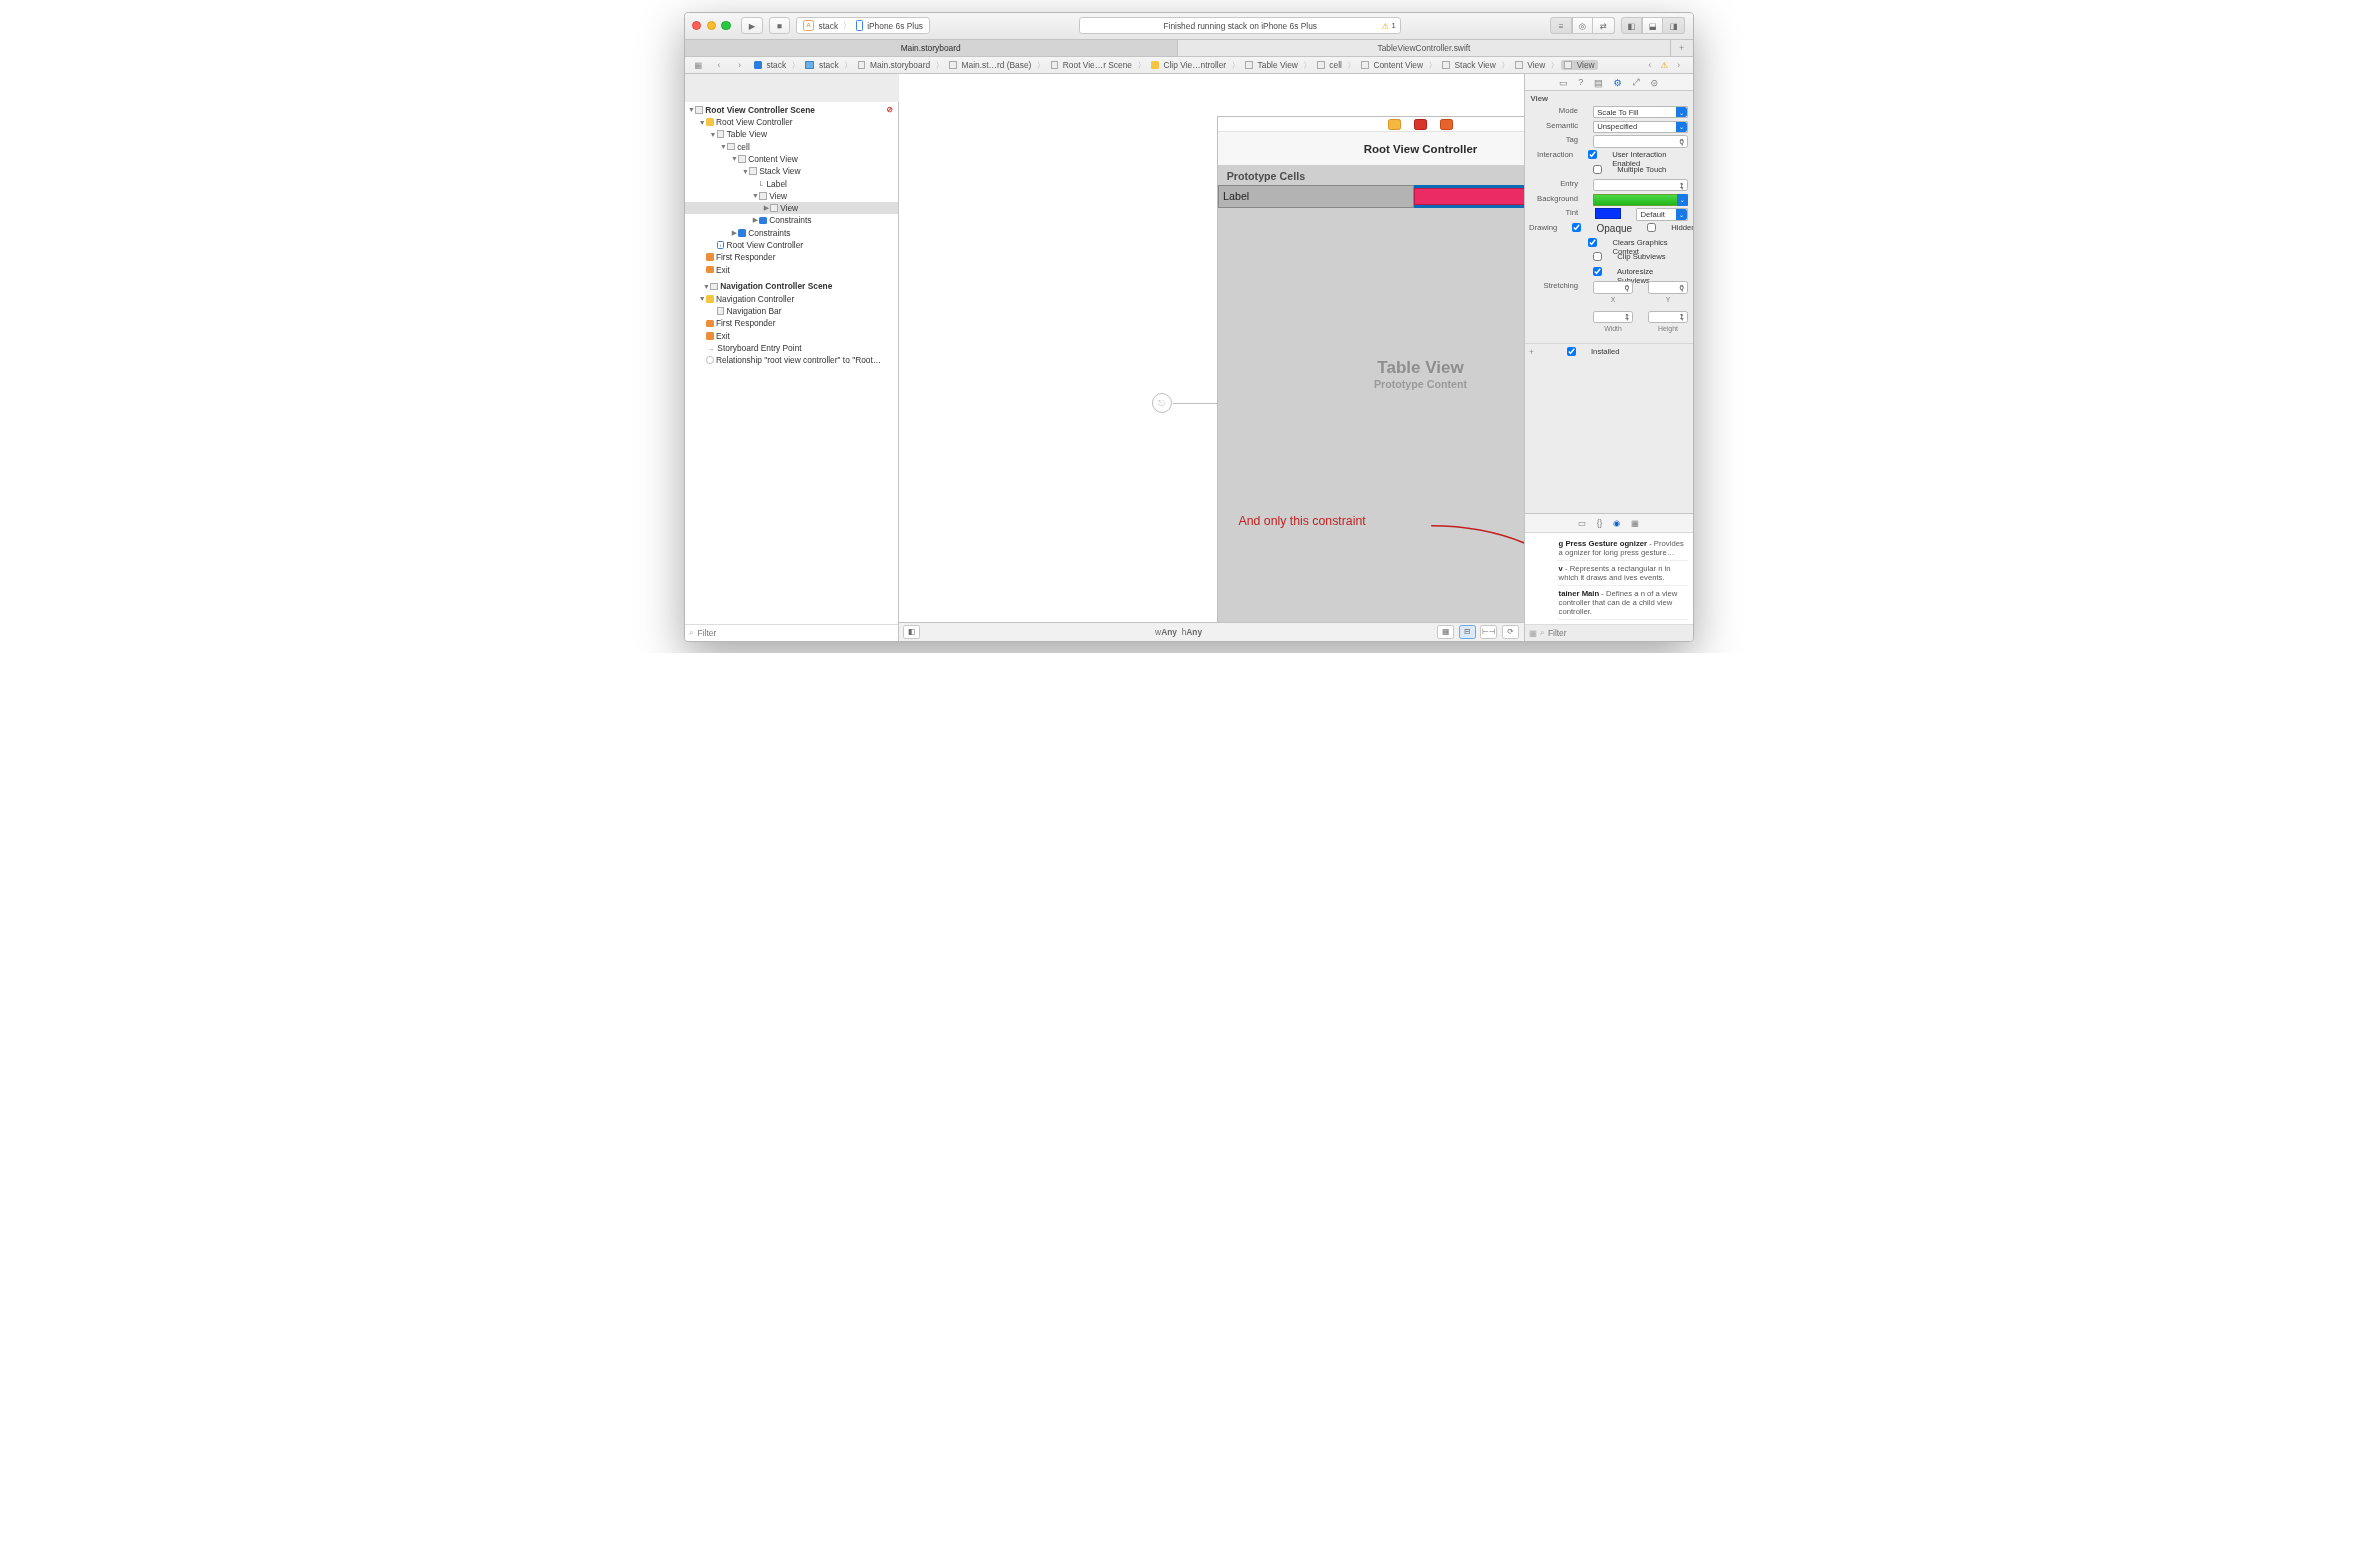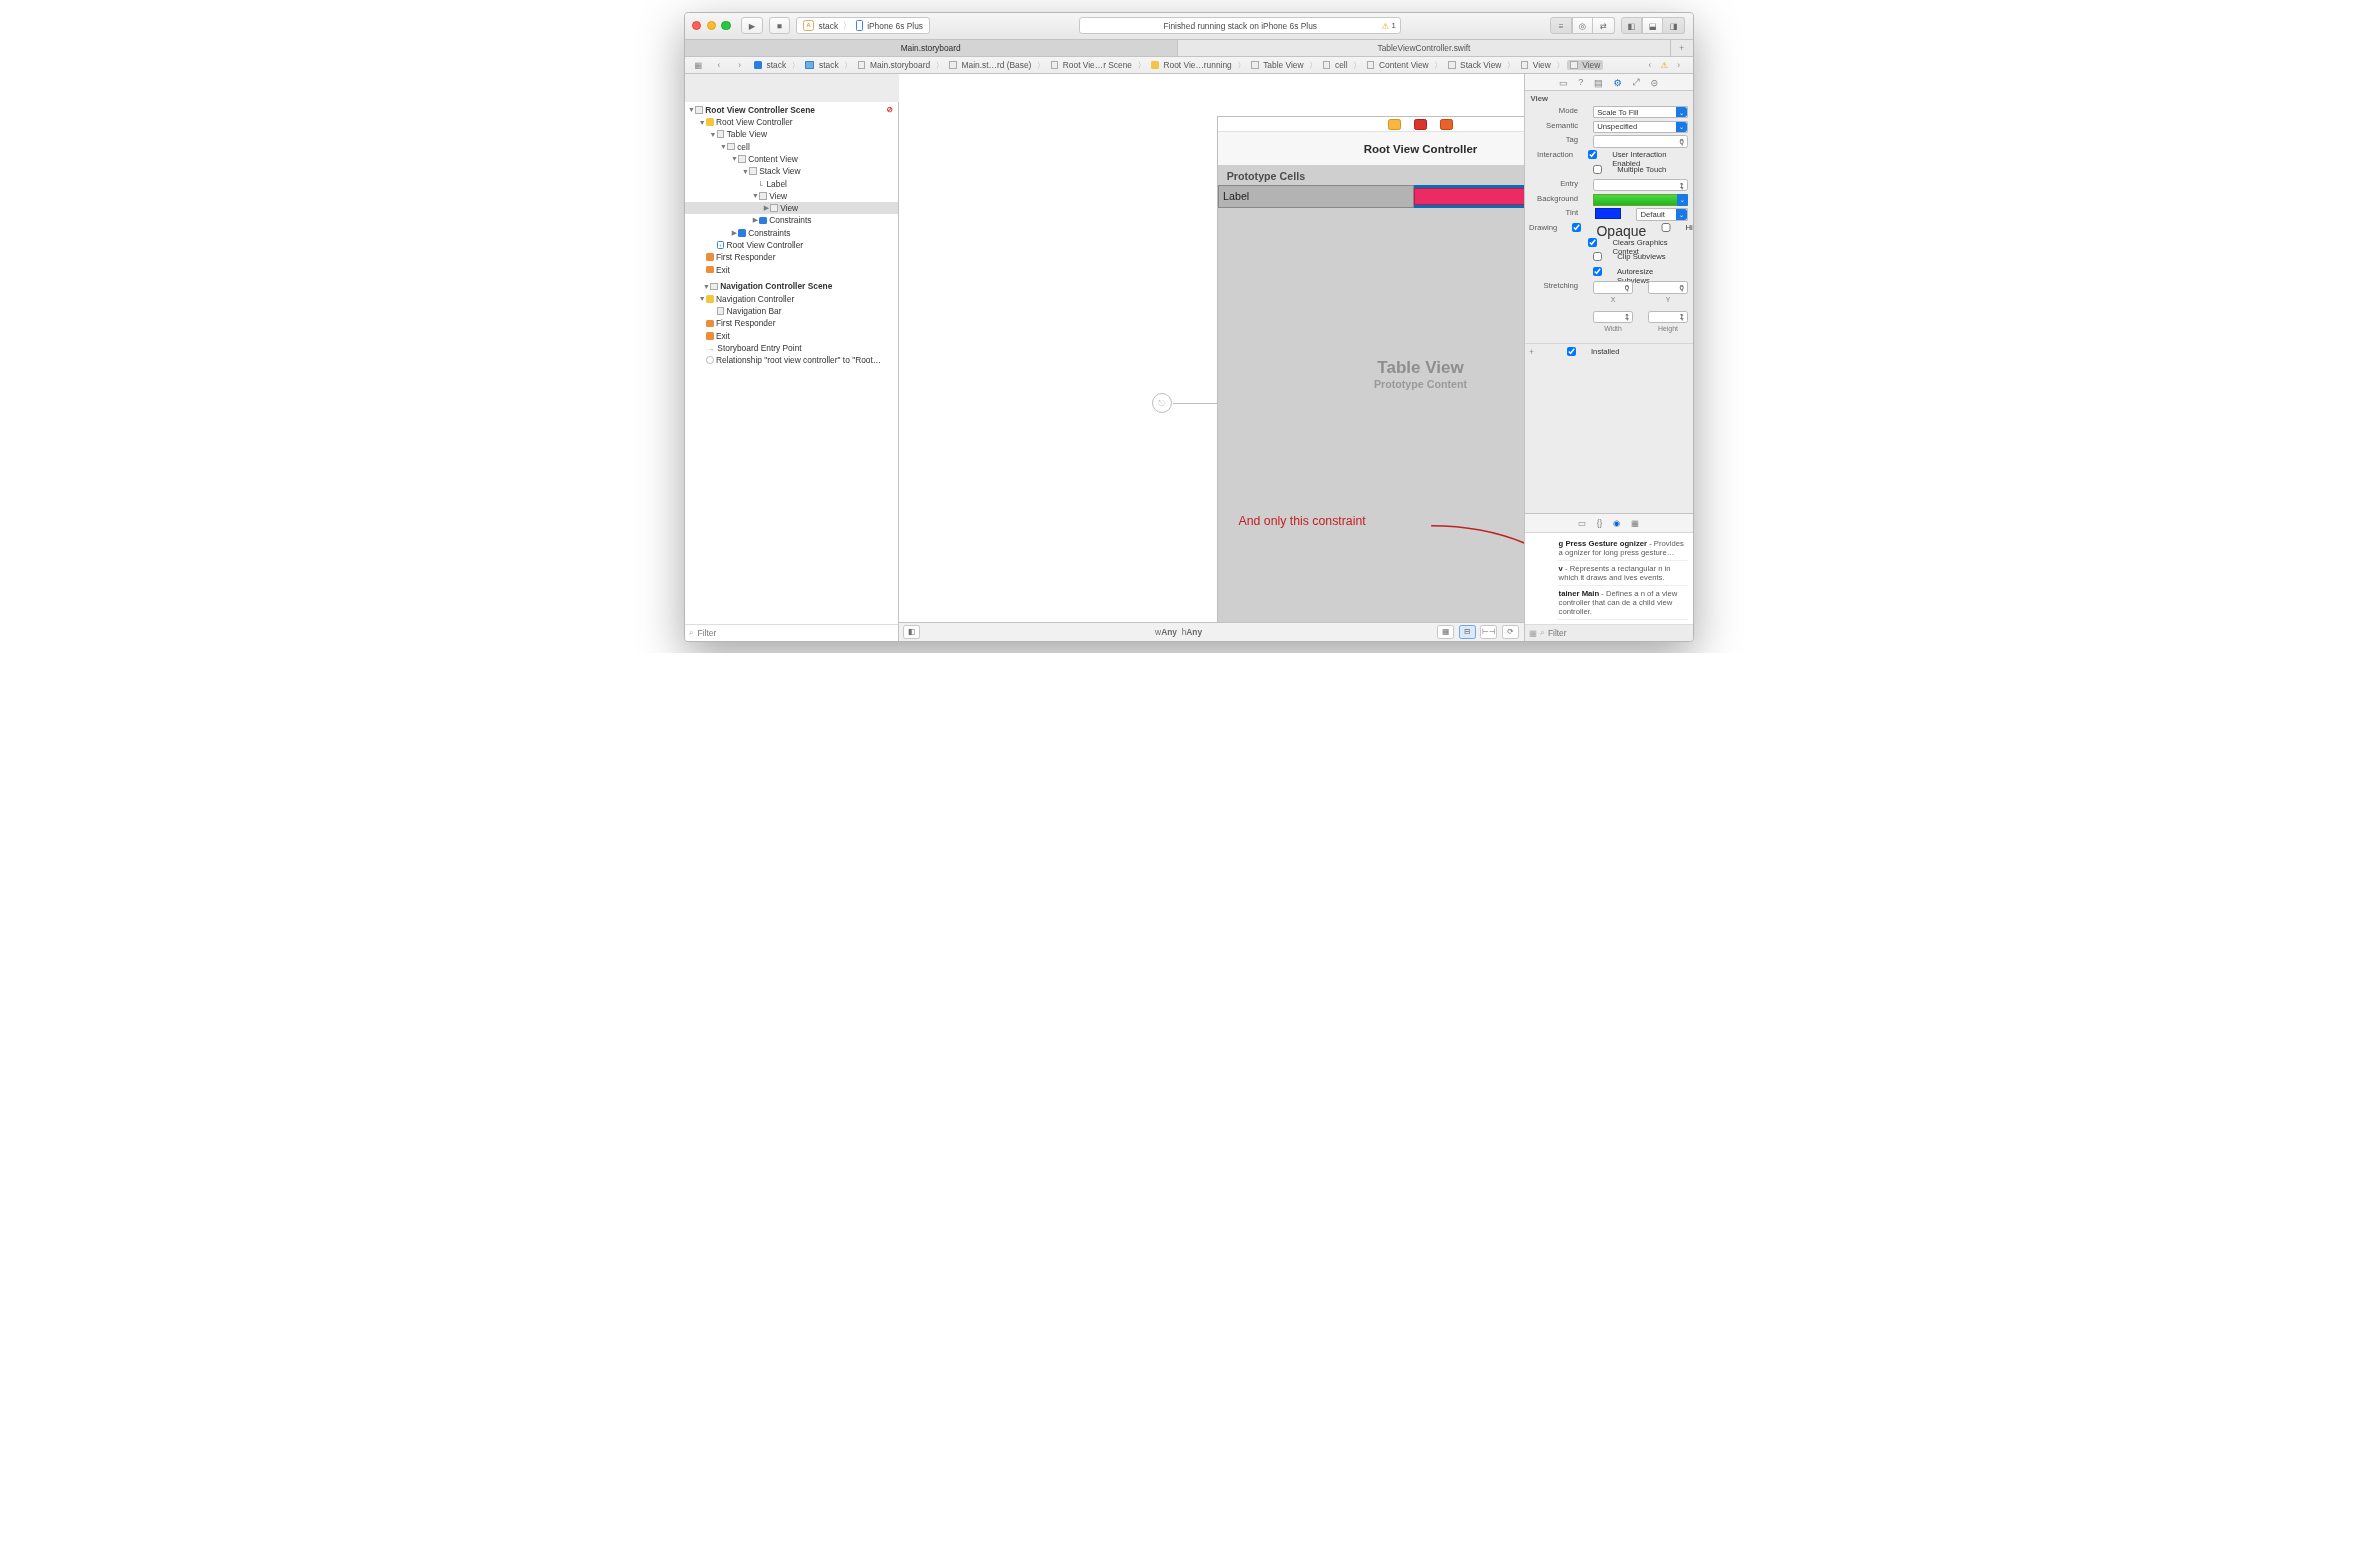--- a/index.html
+++ b/index.html
@@ -206,7 +206,7 @@
       <span class="chev">〉</span>
     <span class="seg">
         <span class="yel-sq"></span>
-        <span>Root Vie…running</span>
+        <span>Clip Vie…ntroller</span>
       </span>
       <span class="chev">〉</span>
     <span class="seg">

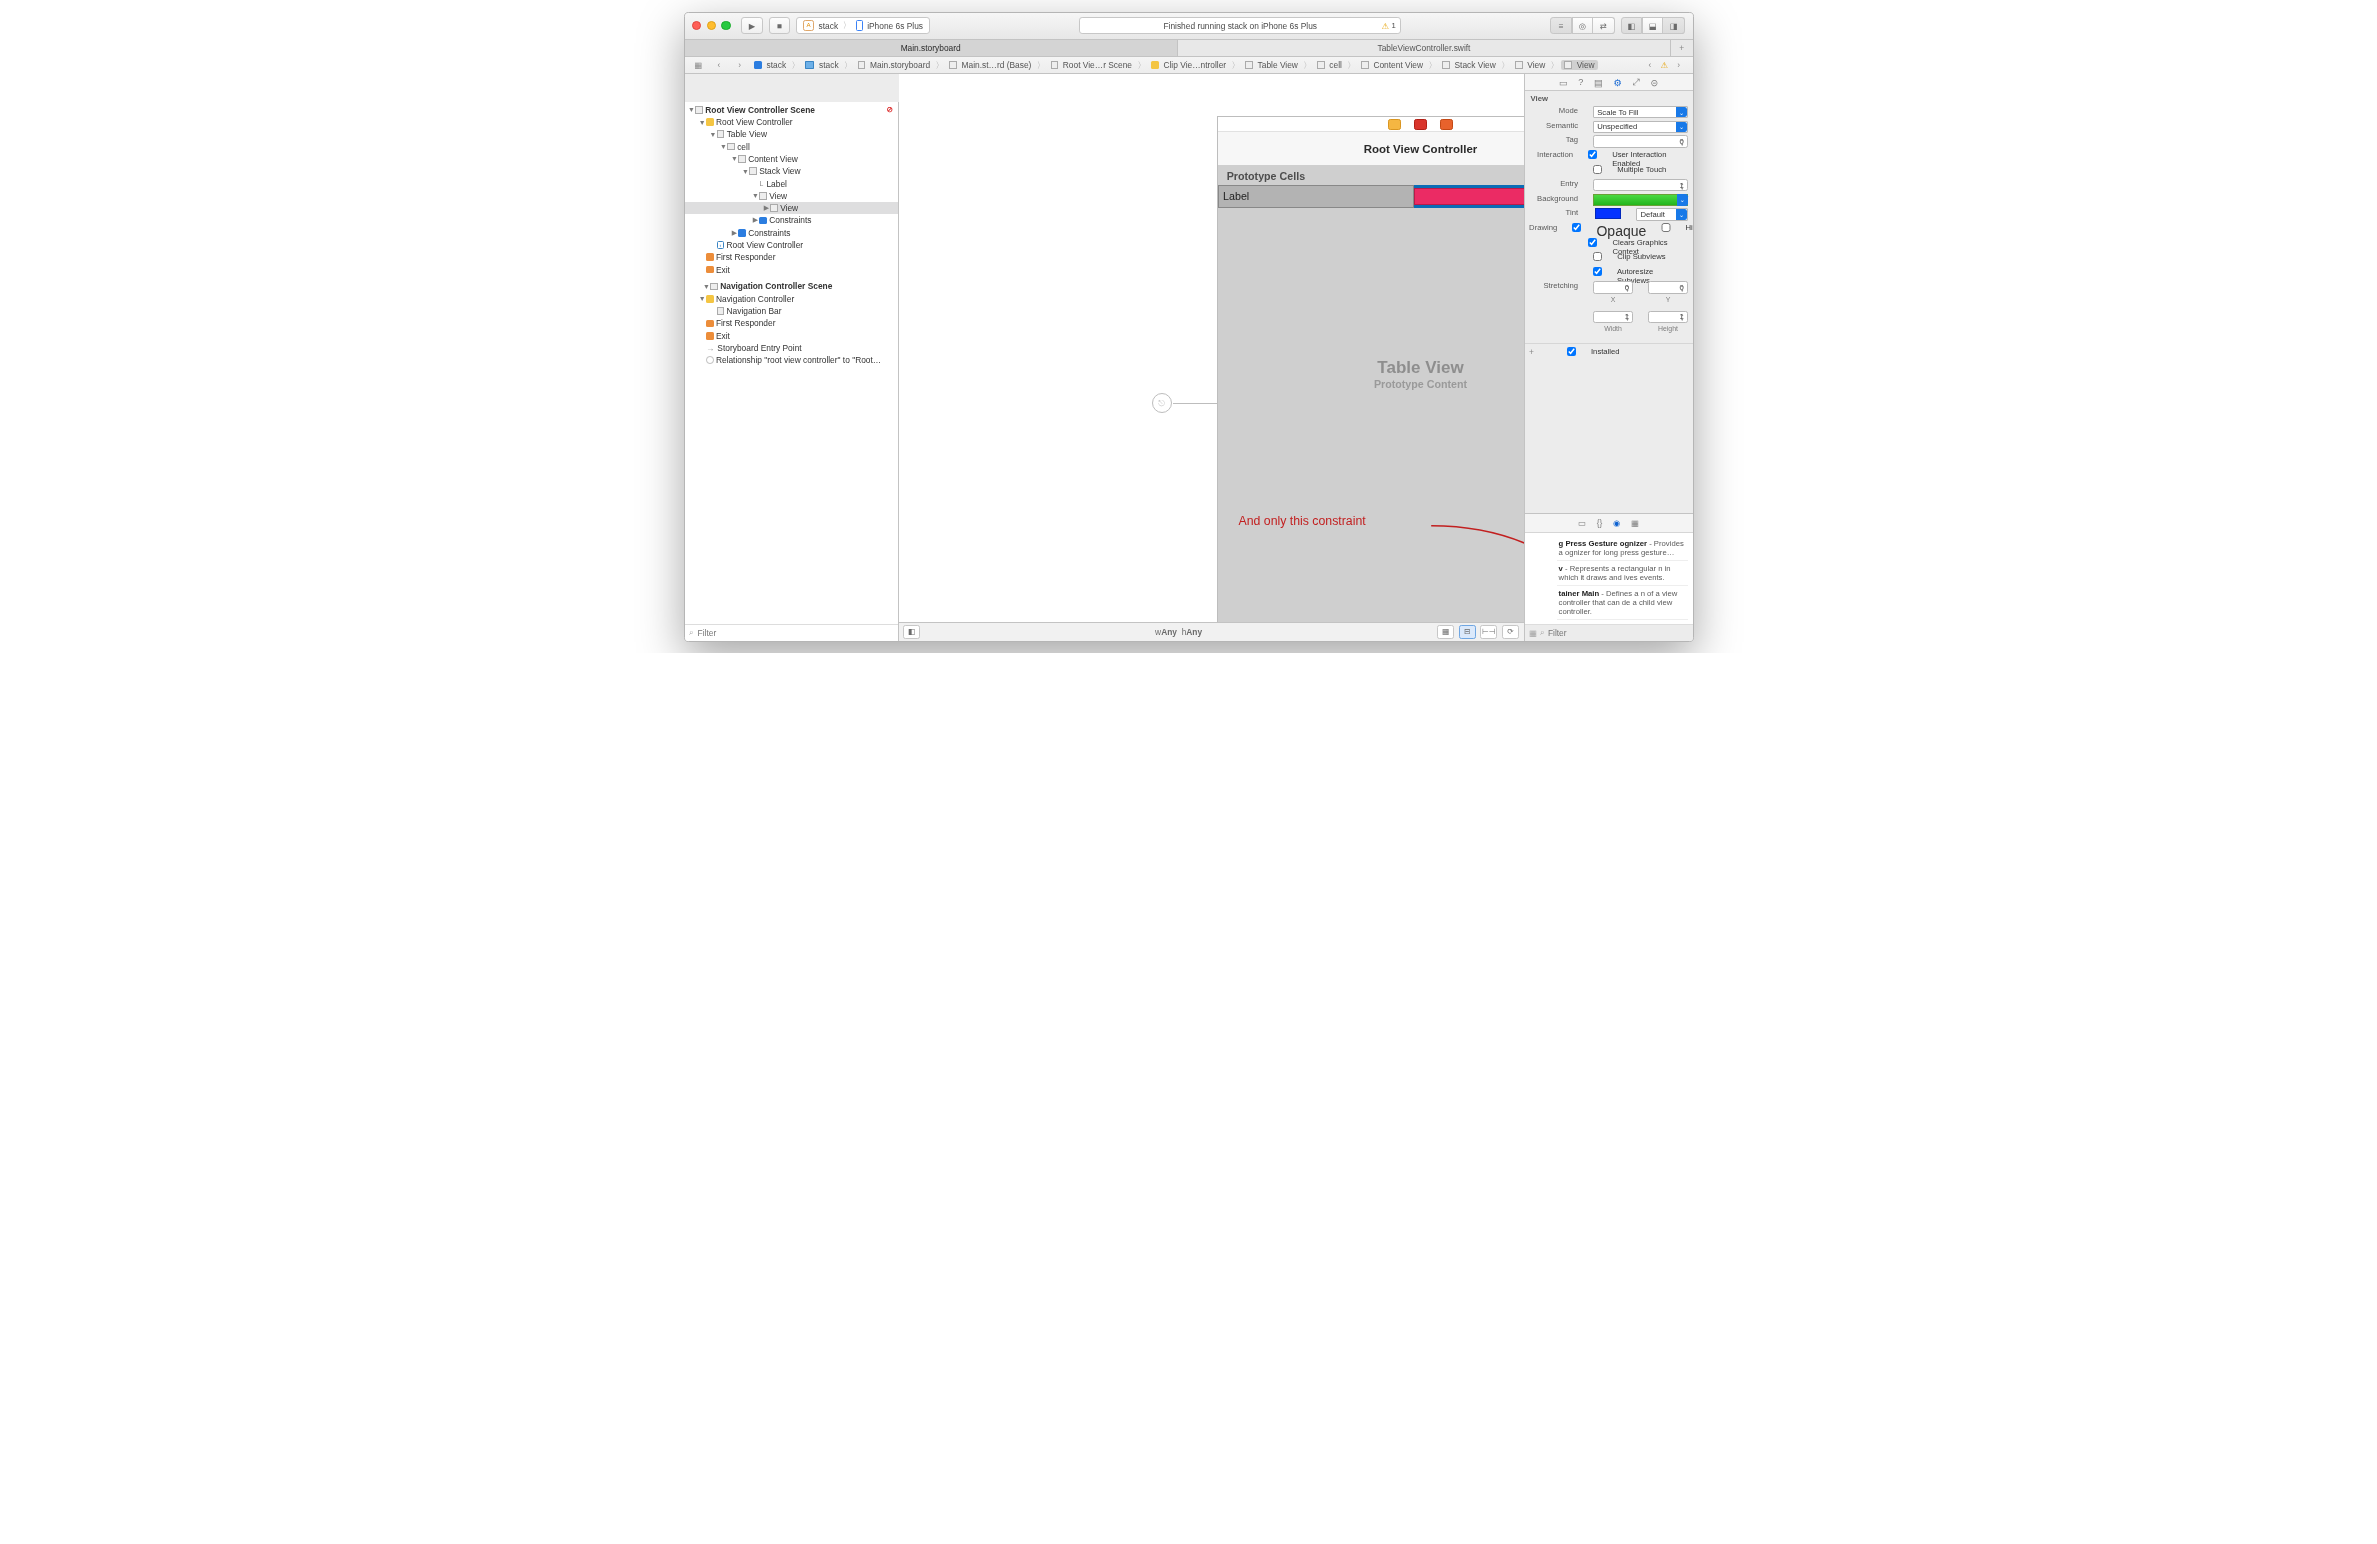--- a/index.html
+++ b/index.html
@@ -479,7 +479,7 @@
         <div class="insp-row">
             <label>Drawing</label>
             <input type="checkbox" class="chk" checked="" style="">
-            <span style="font-size:14px;flex:1">Opaque</span>
+            <span style="font-size:10px;flex:1">Opaque</span>
             <input type="checkbox" class="chk" style="">
             <span style="font-size:7.7px">Hidden</span>
           </div>

